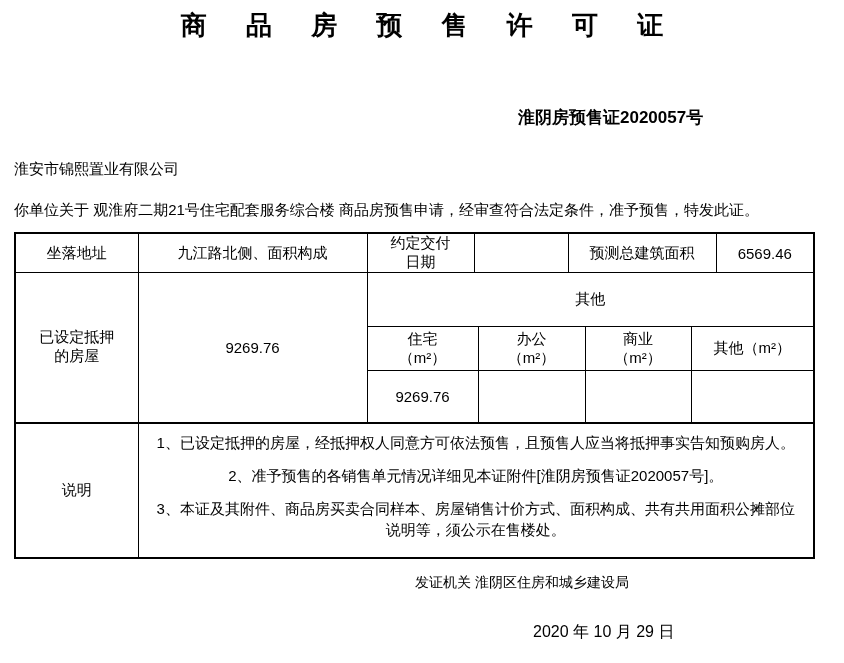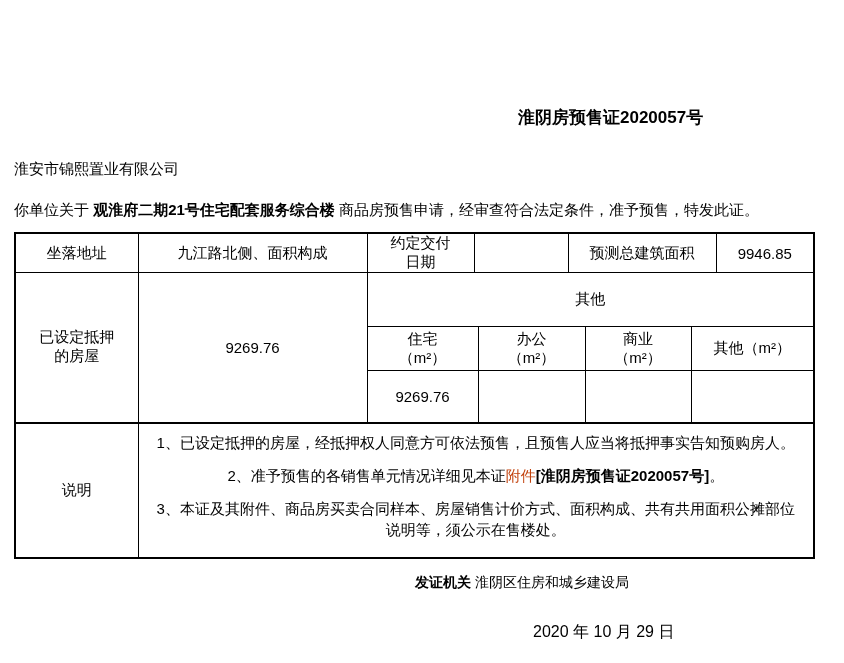--- a/index.html
+++ b/index.html
@@ -92,6 +92,7 @@
 
 <div class="page">
 
+  <div class="doc-title">商 品 房 预 售 许 可 证</div>
 
   <div class="cert-no">淮阴房预售证2020057号</div>
 

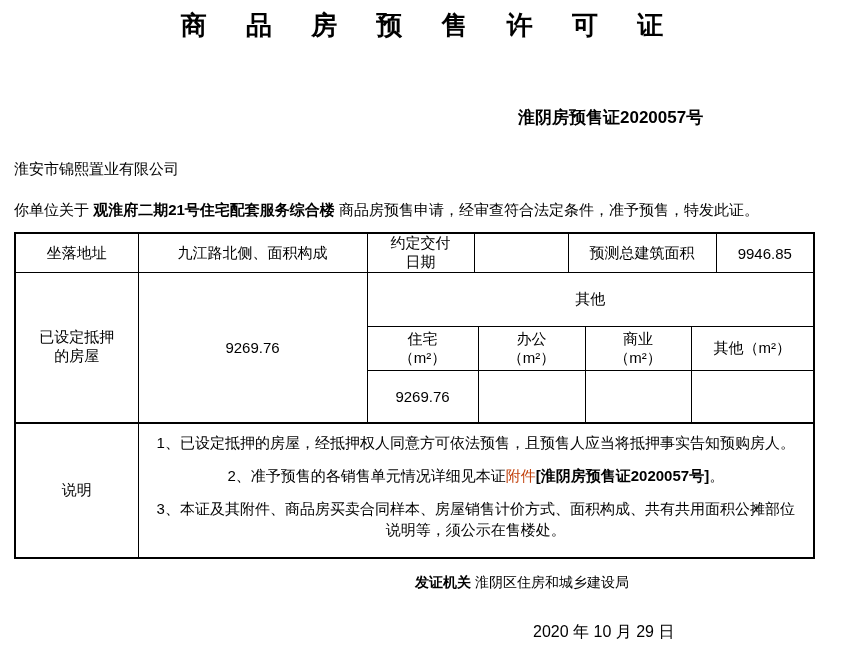--- a/index.html
+++ b/index.html
@@ -43,7 +43,7 @@
     font-size: 15px;
     white-space: nowrap;
   }
-  .bold { font-weight: bold; }
+  .bold { font-weight: normal; }
   table.permit {
     position: absolute;
     left: 14px; top: 232px;

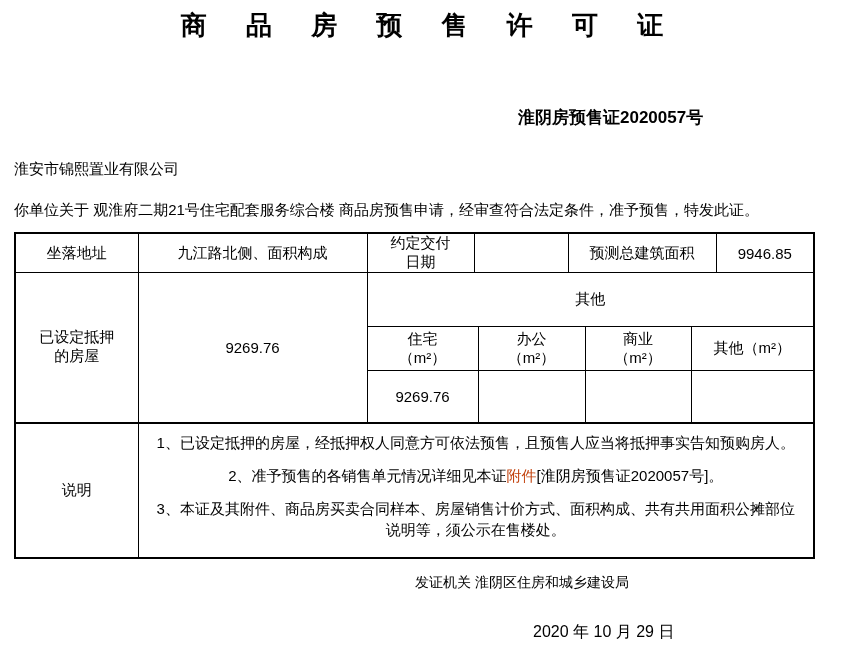--- a/index.html
+++ b/index.html
@@ -119,7 +119,7 @@
       <td>约定交付日期</td>
       <td colspan="2"></td>
       <td colspan="3">预测总建筑面积</td>
-      <td>9946.85</td>
+      <td>6569.46</td>
     </tr>
     <tr style="height:54px">
       <td rowspan="3">已设定抵押的房屋</td>

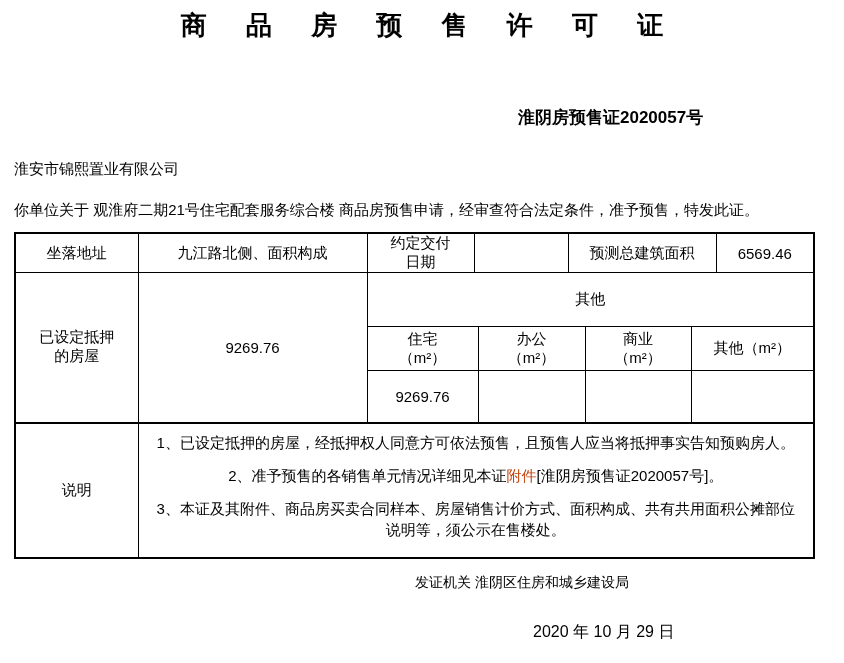--- a/index.html
+++ b/index.html
@@ -73,7 +73,7 @@
     font-size: 15px;
   }
   .notes-cell p:last-child { margin-bottom: 12px; }
-  a.attach-link { color: #c2410c; text-decoration: none; cursor: pointer; }
+  a.attach-link { color: #000000; text-decoration: none; cursor: pointer; }
   .issuer {
     position: absolute;
     top: 574px; left: 415px;

